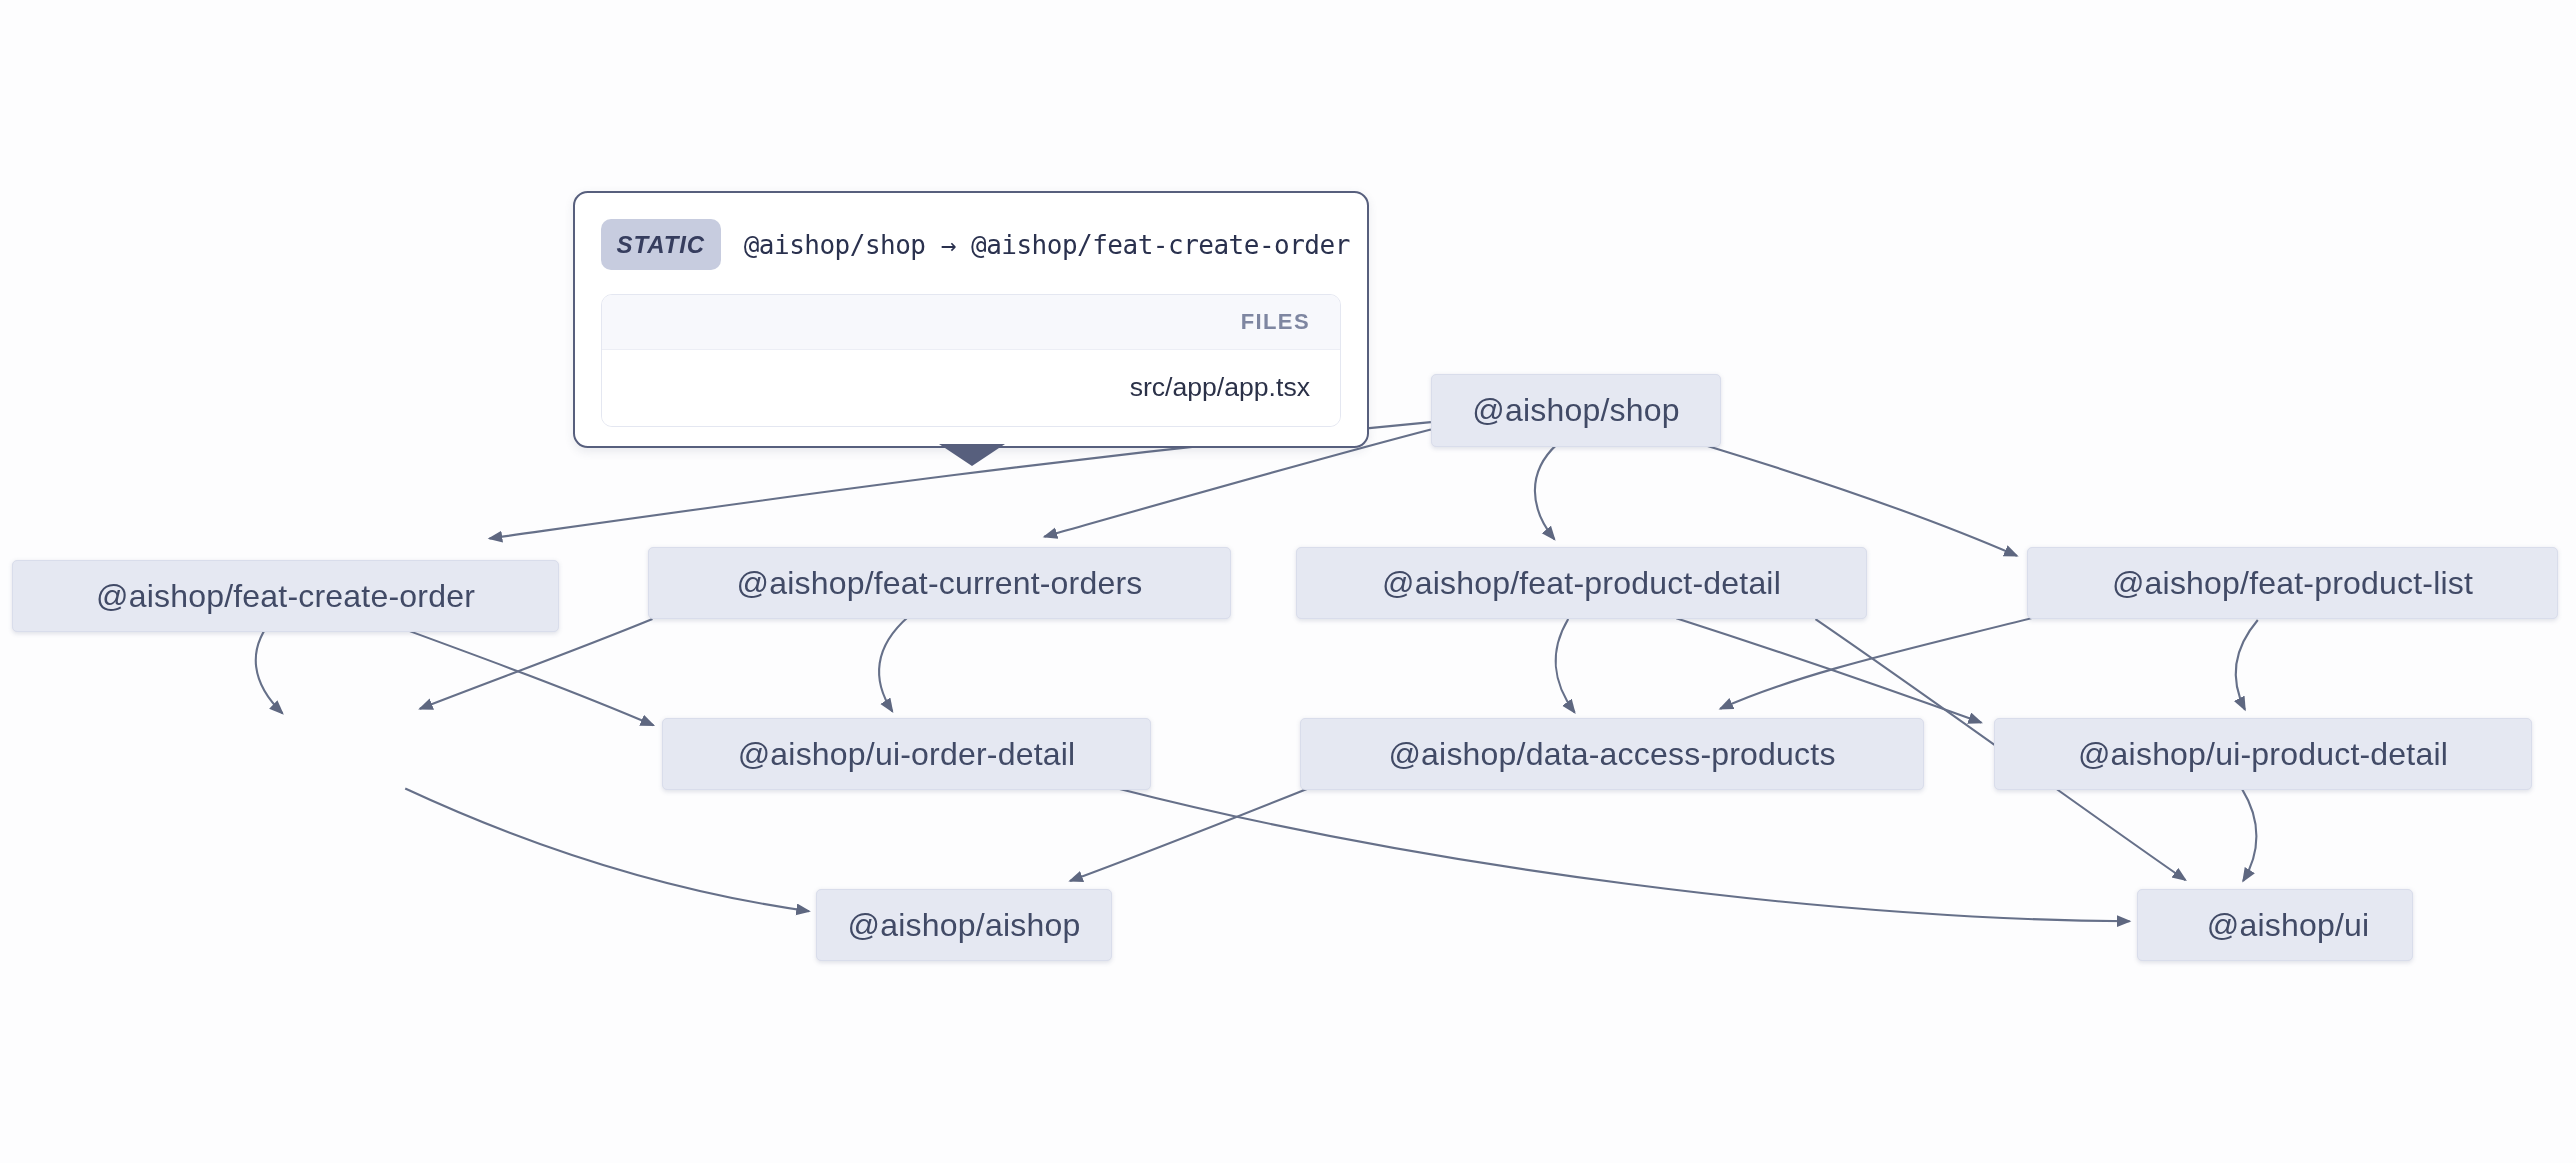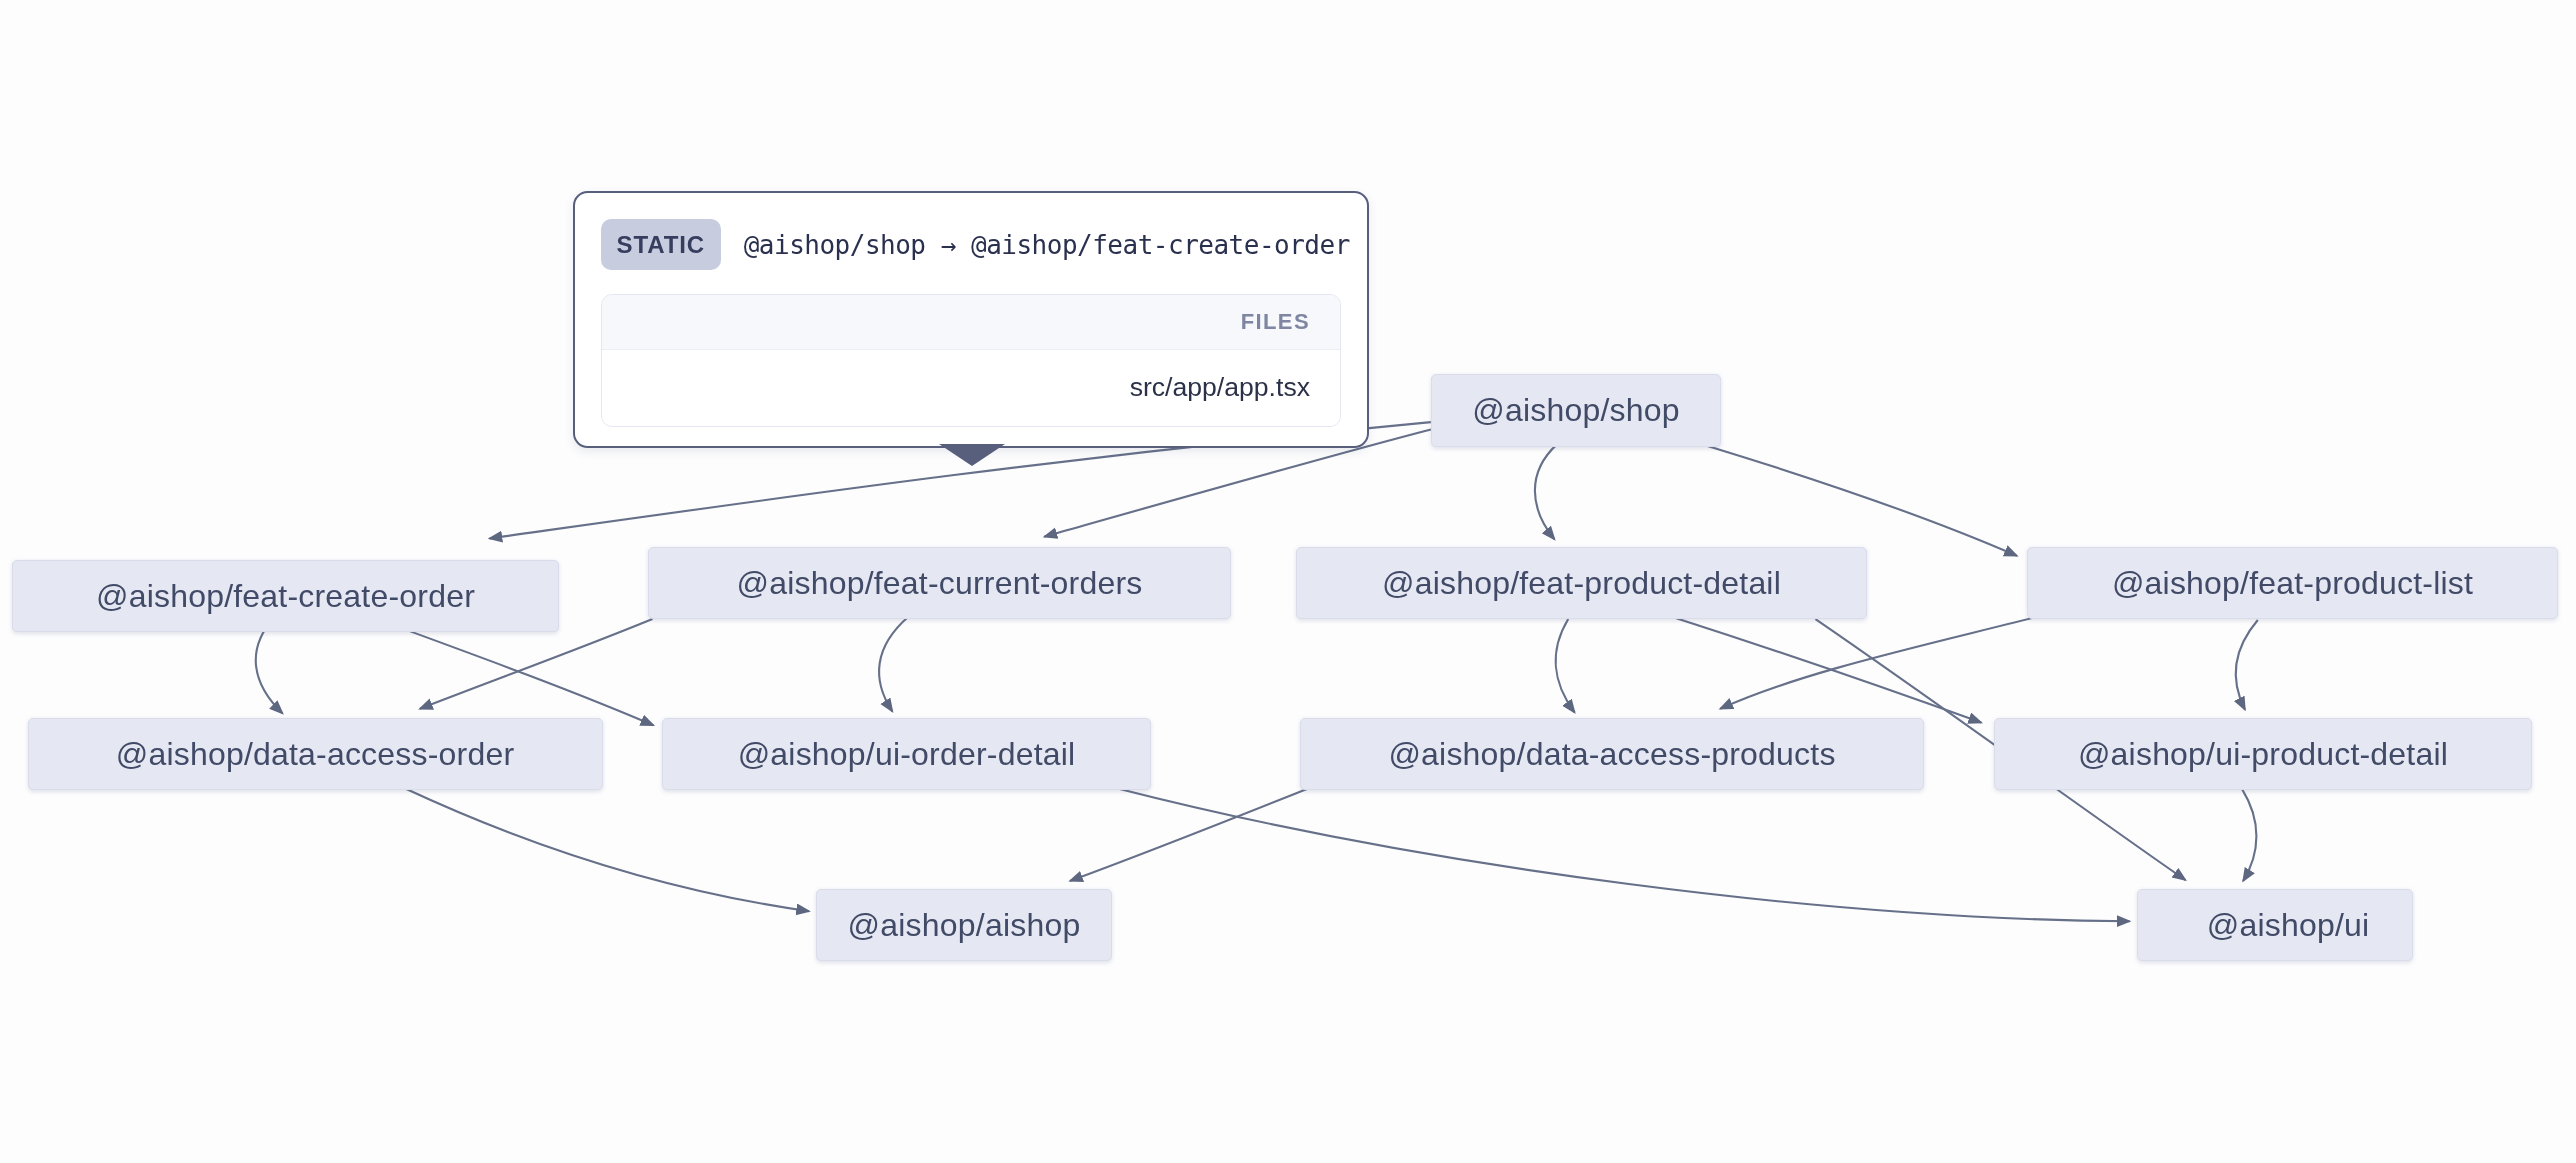--- a/index.html
+++ b/index.html
@@ -37,7 +37,7 @@
   .badge{
     display:inline-block;background:var(--badge-bg);color:var(--badge-text);
     font-weight:700;font-size:24px;letter-spacing:0.9px;
-    padding:13.7px 15.6px;border-radius:10px;line-height:1;
+    padding:13.7px 15.6px;border-radius:10px;line-height:1;font-style:italic;
   }
   .dep{
     font-family:"DejaVu Sans Mono",monospace;

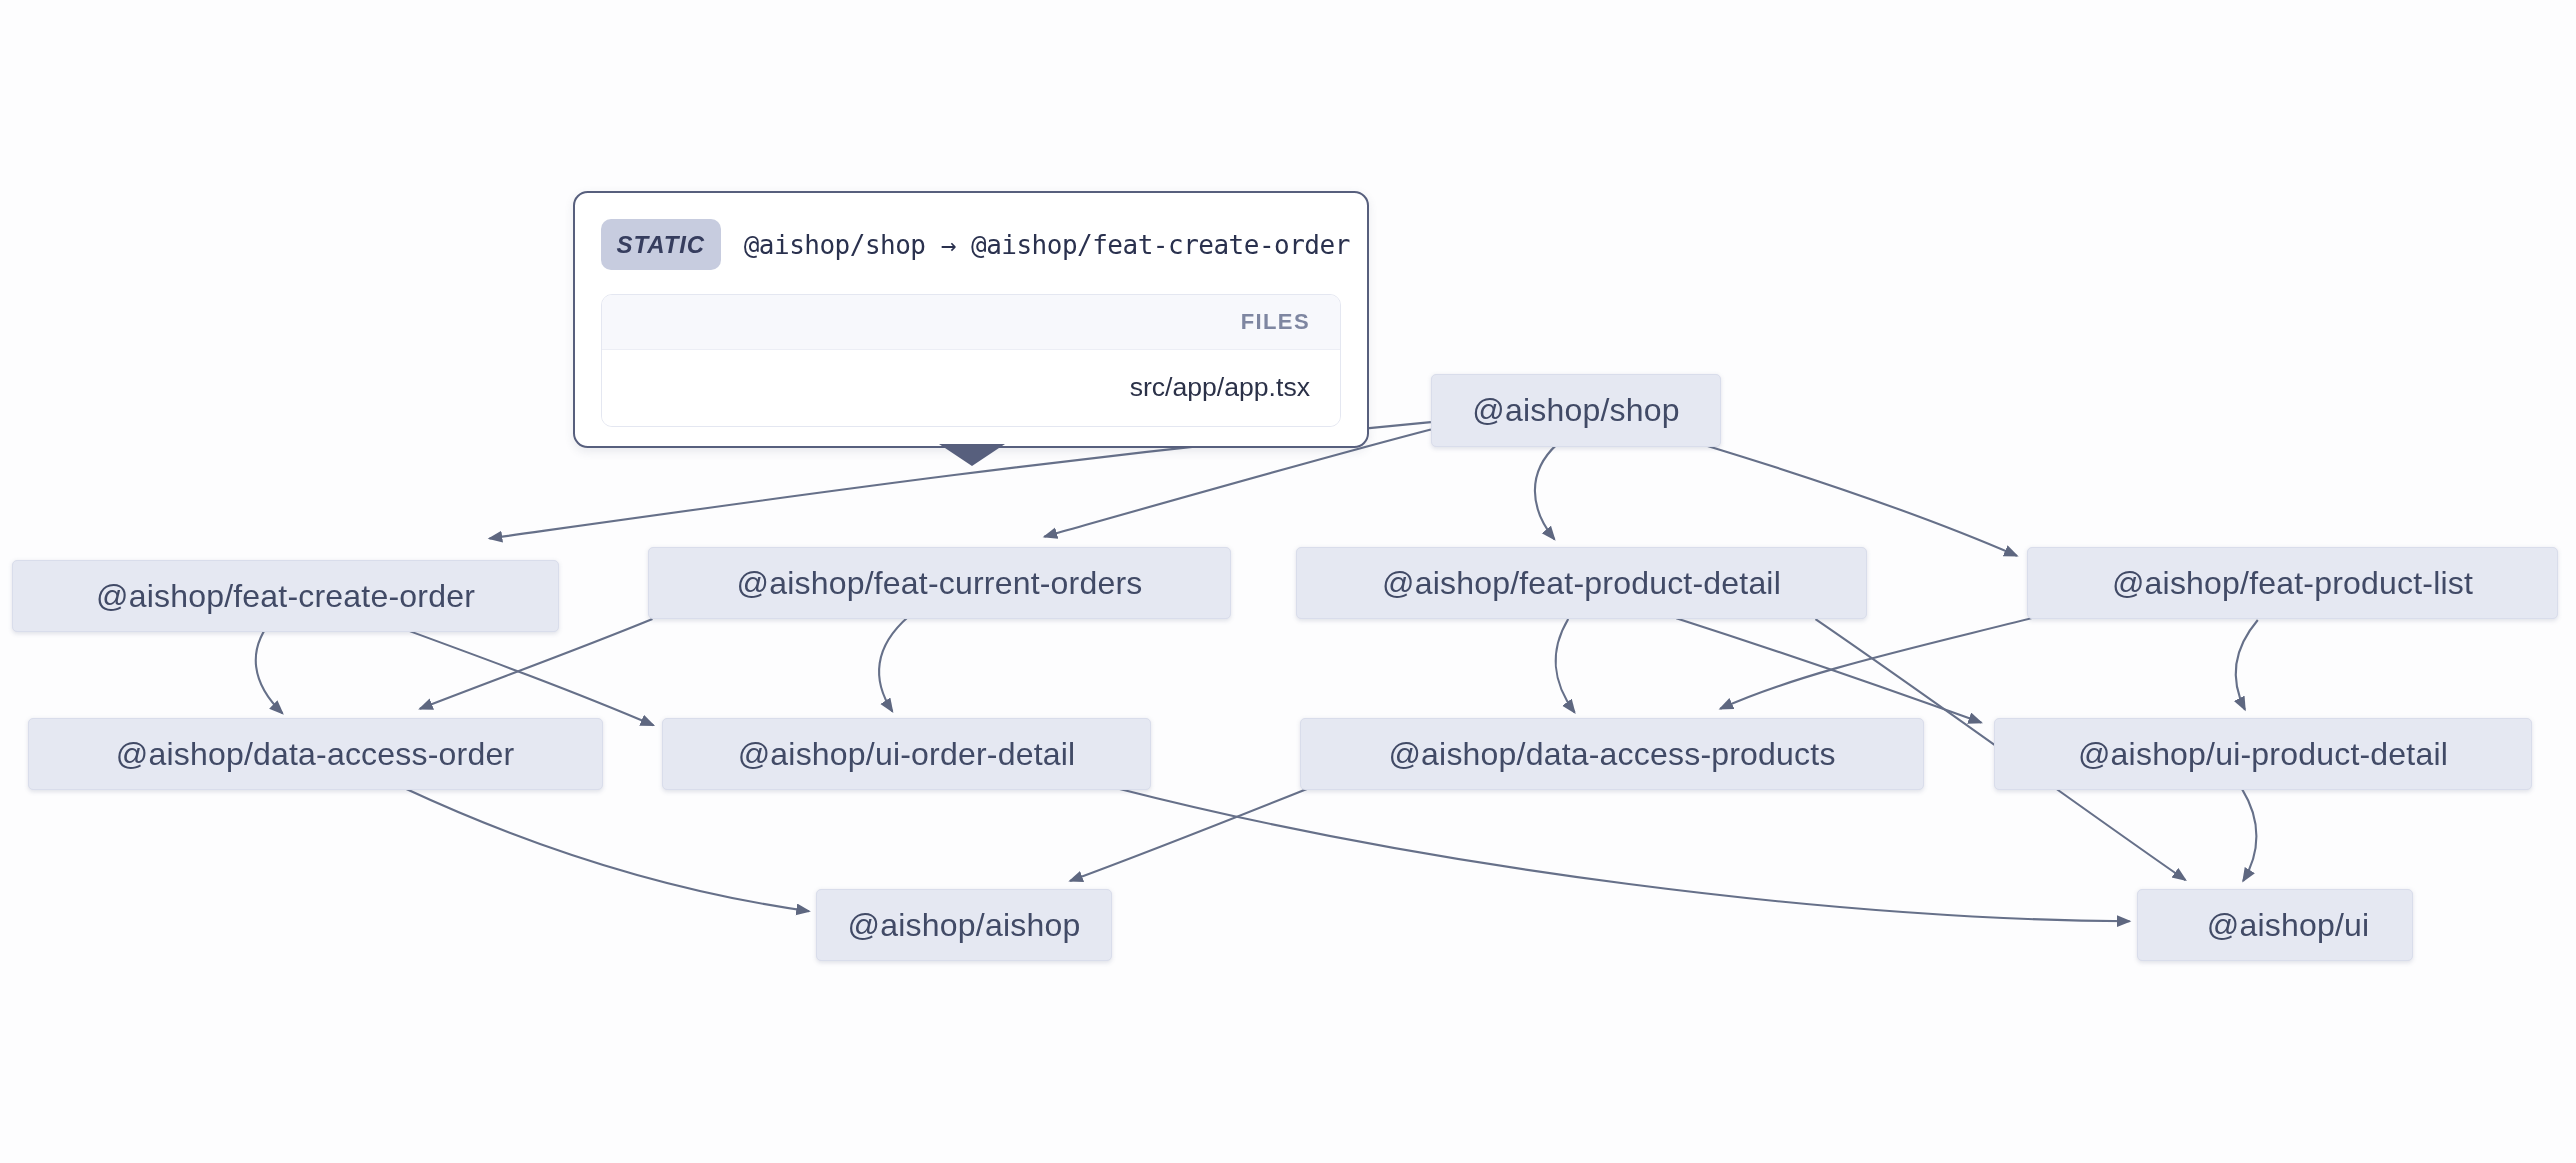--- a/index.html
+++ b/index.html
@@ -96,7 +96,6 @@
     <div class="node" style="left: 648px; top: 547px; width: 581px; height: 70px;">@aishop/feat-current-orders</div>
     <div class="node" style="left: 1296px; top: 547px; width: 569px; height: 70px;">@aishop/feat-product-detail</div>
     <div class="node" style="left: 2027px; top: 547px; width: 529px; height: 70px;">@aishop/feat-product-list</div>
-    <div class="node" style="left: 27.5px; top: 718px; width: 573px; height: 70px;">@aishop/data-access-order</div>
     <div class="node" style="left: 662px; top: 718px; width: 487px; height: 70px;">@aishop/ui-order-detail</div>
     <div class="node" style="left: 1300px; top: 718px; width: 622px; height: 70px;">@aishop/data-access-products</div>
     <div class="node" style="left: 1994px; top: 718px; width: 536px; height: 70px;">@aishop/ui-product-detail</div>

